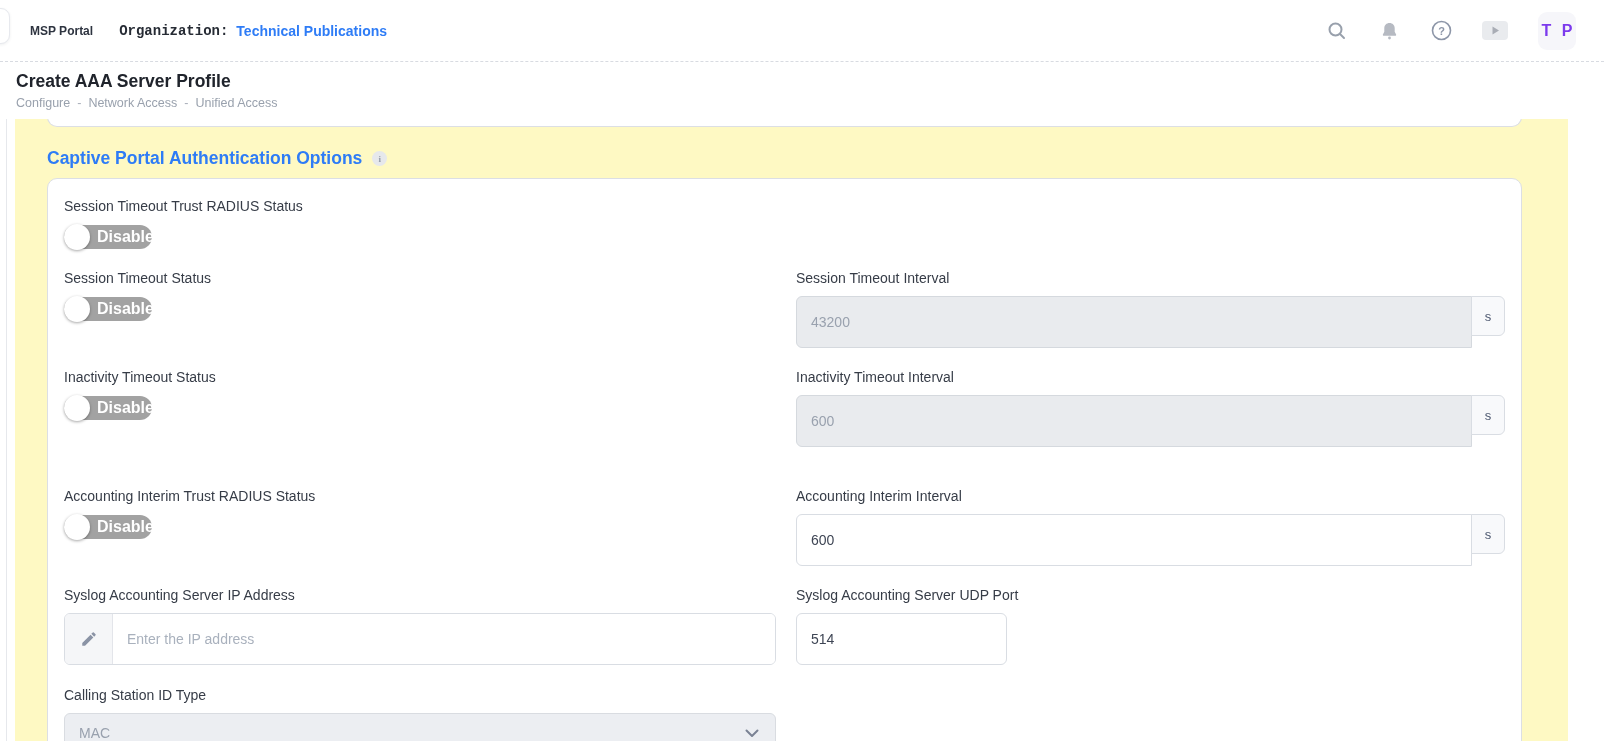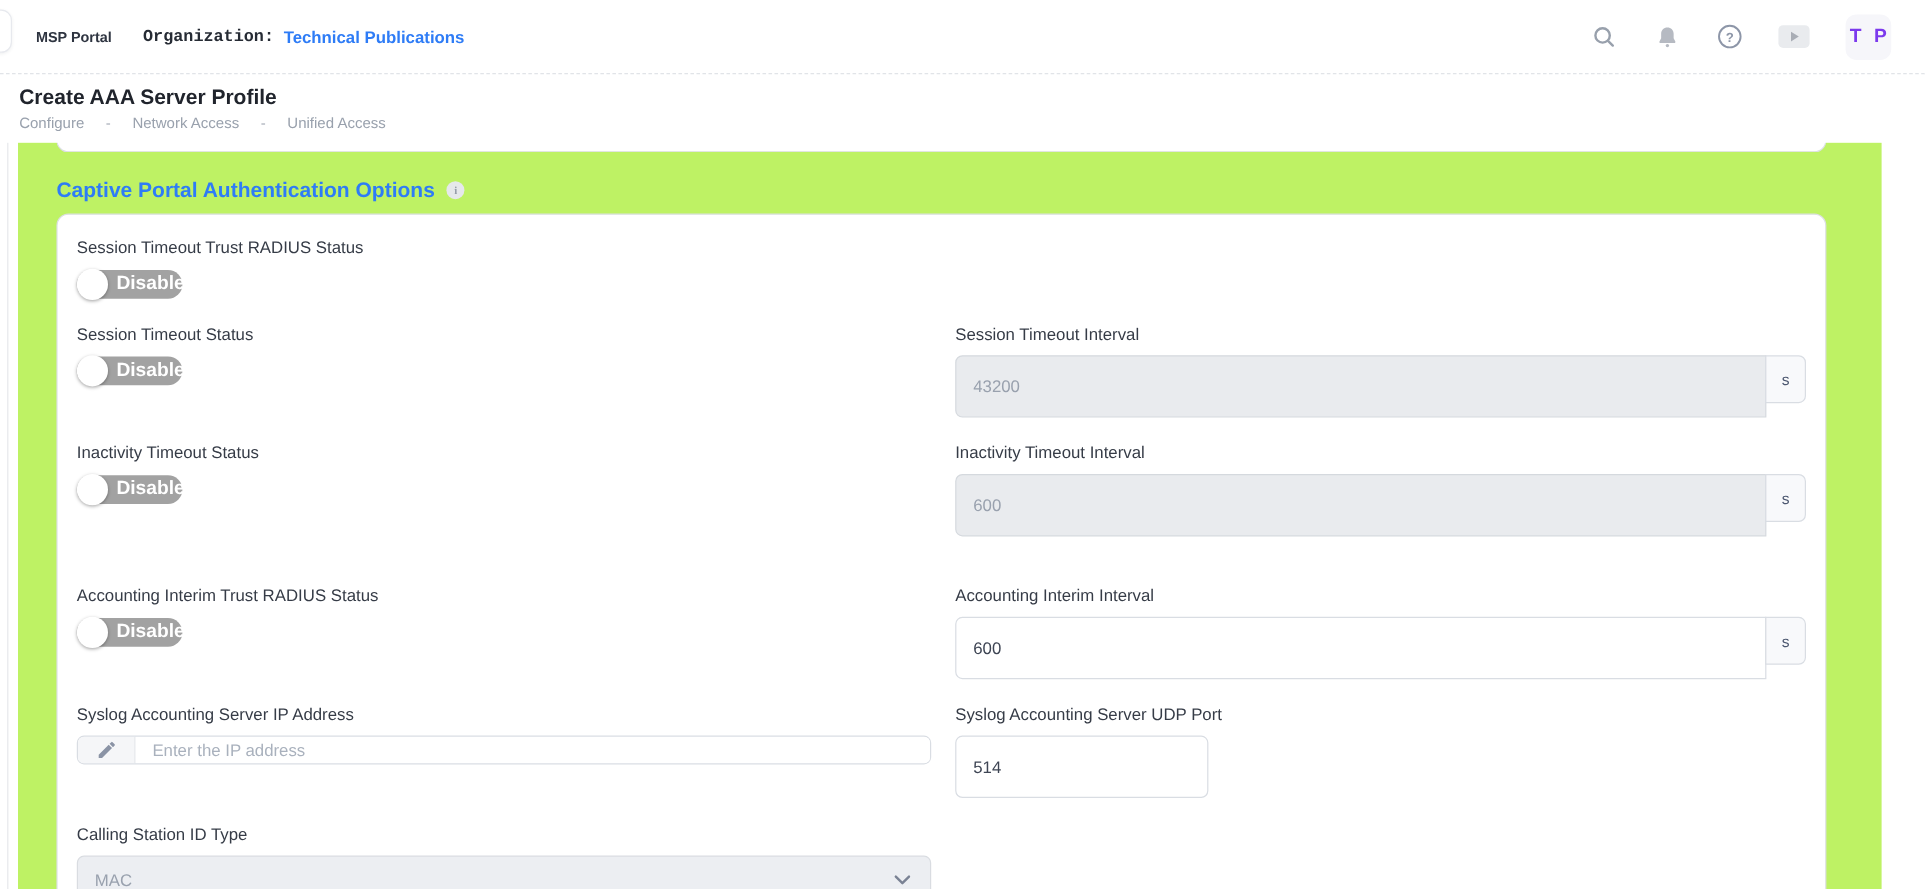--- a/index.html
+++ b/index.html
@@ -51,7 +51,7 @@
   
   .title-block { background: #fff; padding: 8px 0 9px 16px; position: relative; z-index: 2; }
   .page-title { font-size: 17.5px; font-weight: 700; color: #20242c; line-height: 22px; }
-  .breadcrumb { margin-top: 4px; font-size: 12.5px; color: #99a1ad; display: flex; align-items: center; gap: 18px; }
+  .breadcrumb { margin-top: 4px; font-size: 12.5px; color: #99a1ad; display: flex; align-items: center; gap: 7px; }
   .breadcrumb .sep { color: #a8aeb9; }
 
   

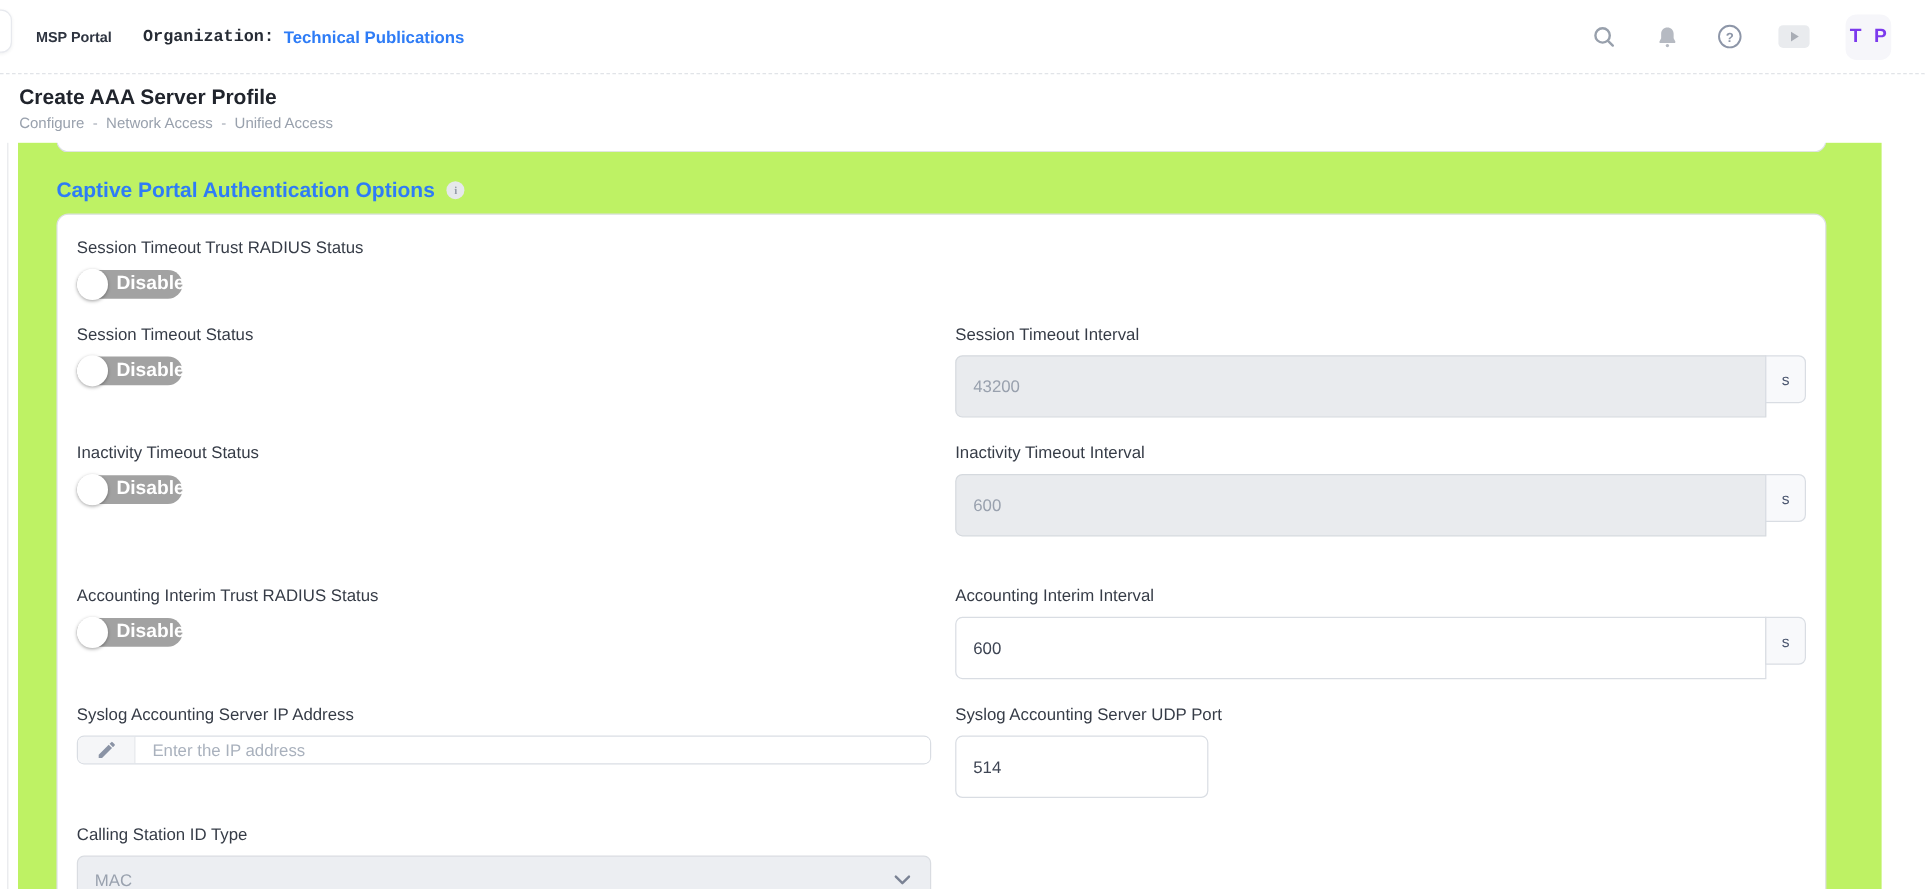--- a/index.html
+++ b/index.html
@@ -62,7 +62,7 @@
   .content {
     position: absolute;
     left: 15px; right: 36px; top: 115px; bottom: 0;
-    background: #bef264;
+    background: #fef9c3;
     padding: 0 0 0 32px;
     overflow: hidden;
     z-index: 1;

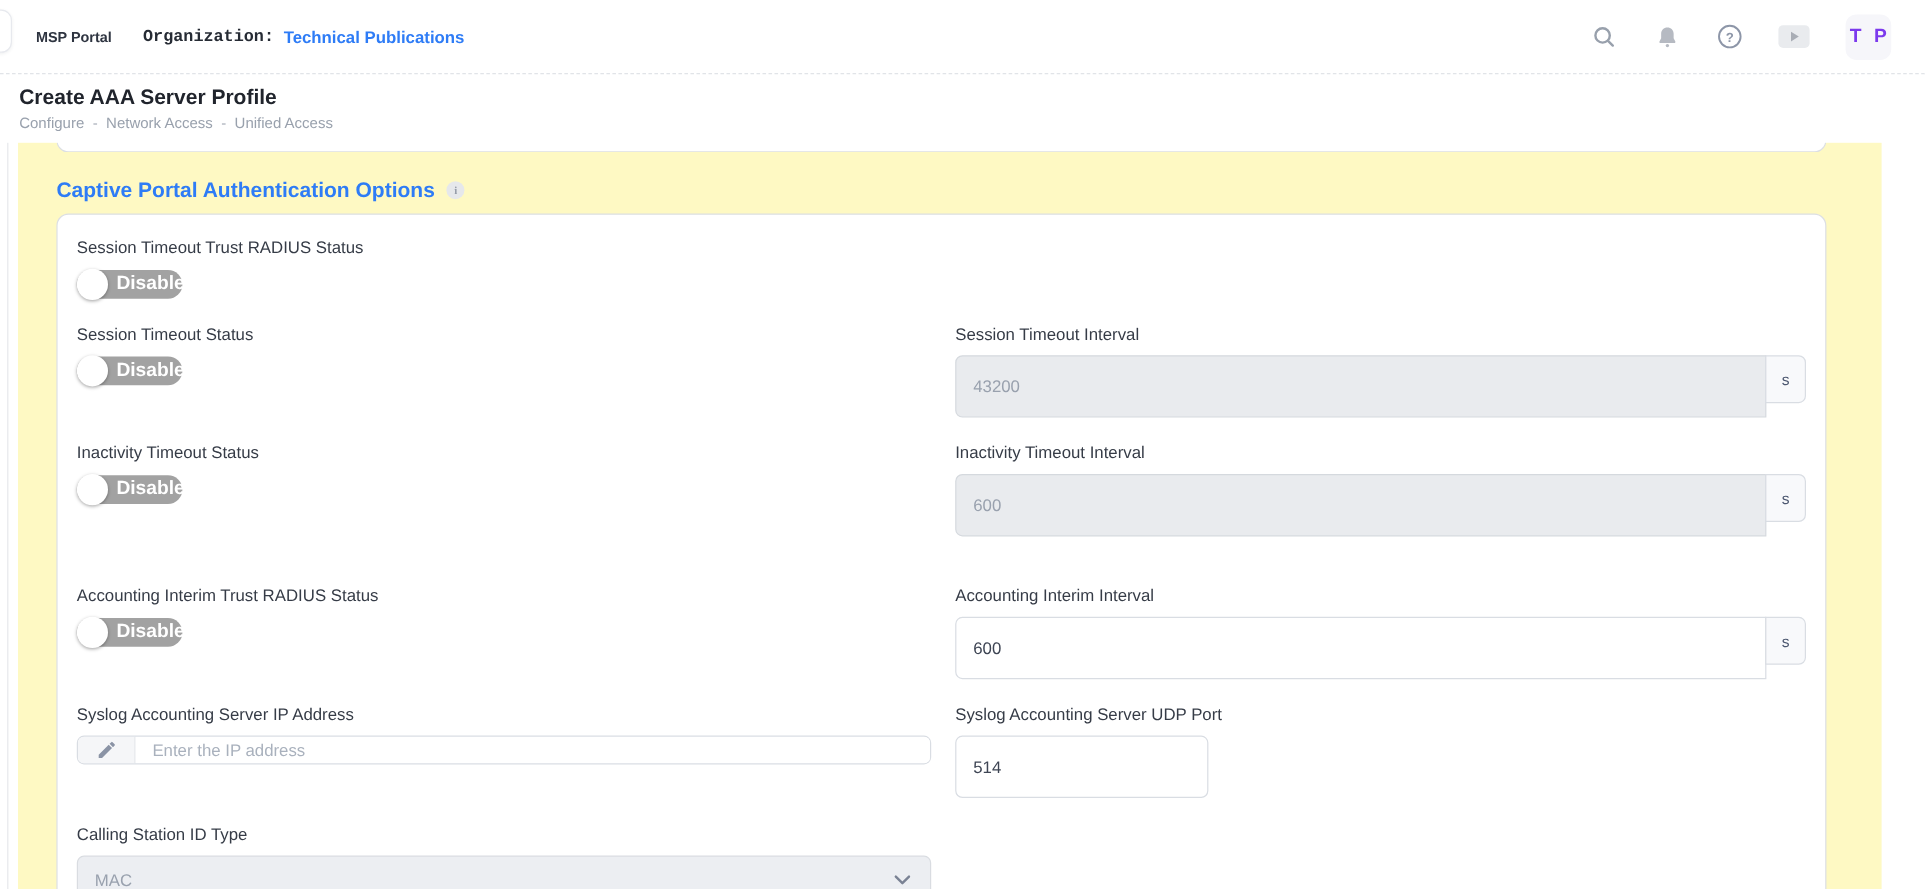--- a/index.html
+++ b/index.html
@@ -142,7 +142,7 @@
 
   
   .prefix-input {
-    display: flex; width: 100%; height: 24px;
+    display: flex; width: 100%; height: 52px;
     border: 1px solid #d9dde3; border-radius: 6px;
     background: #fff; overflow: hidden;
   }

